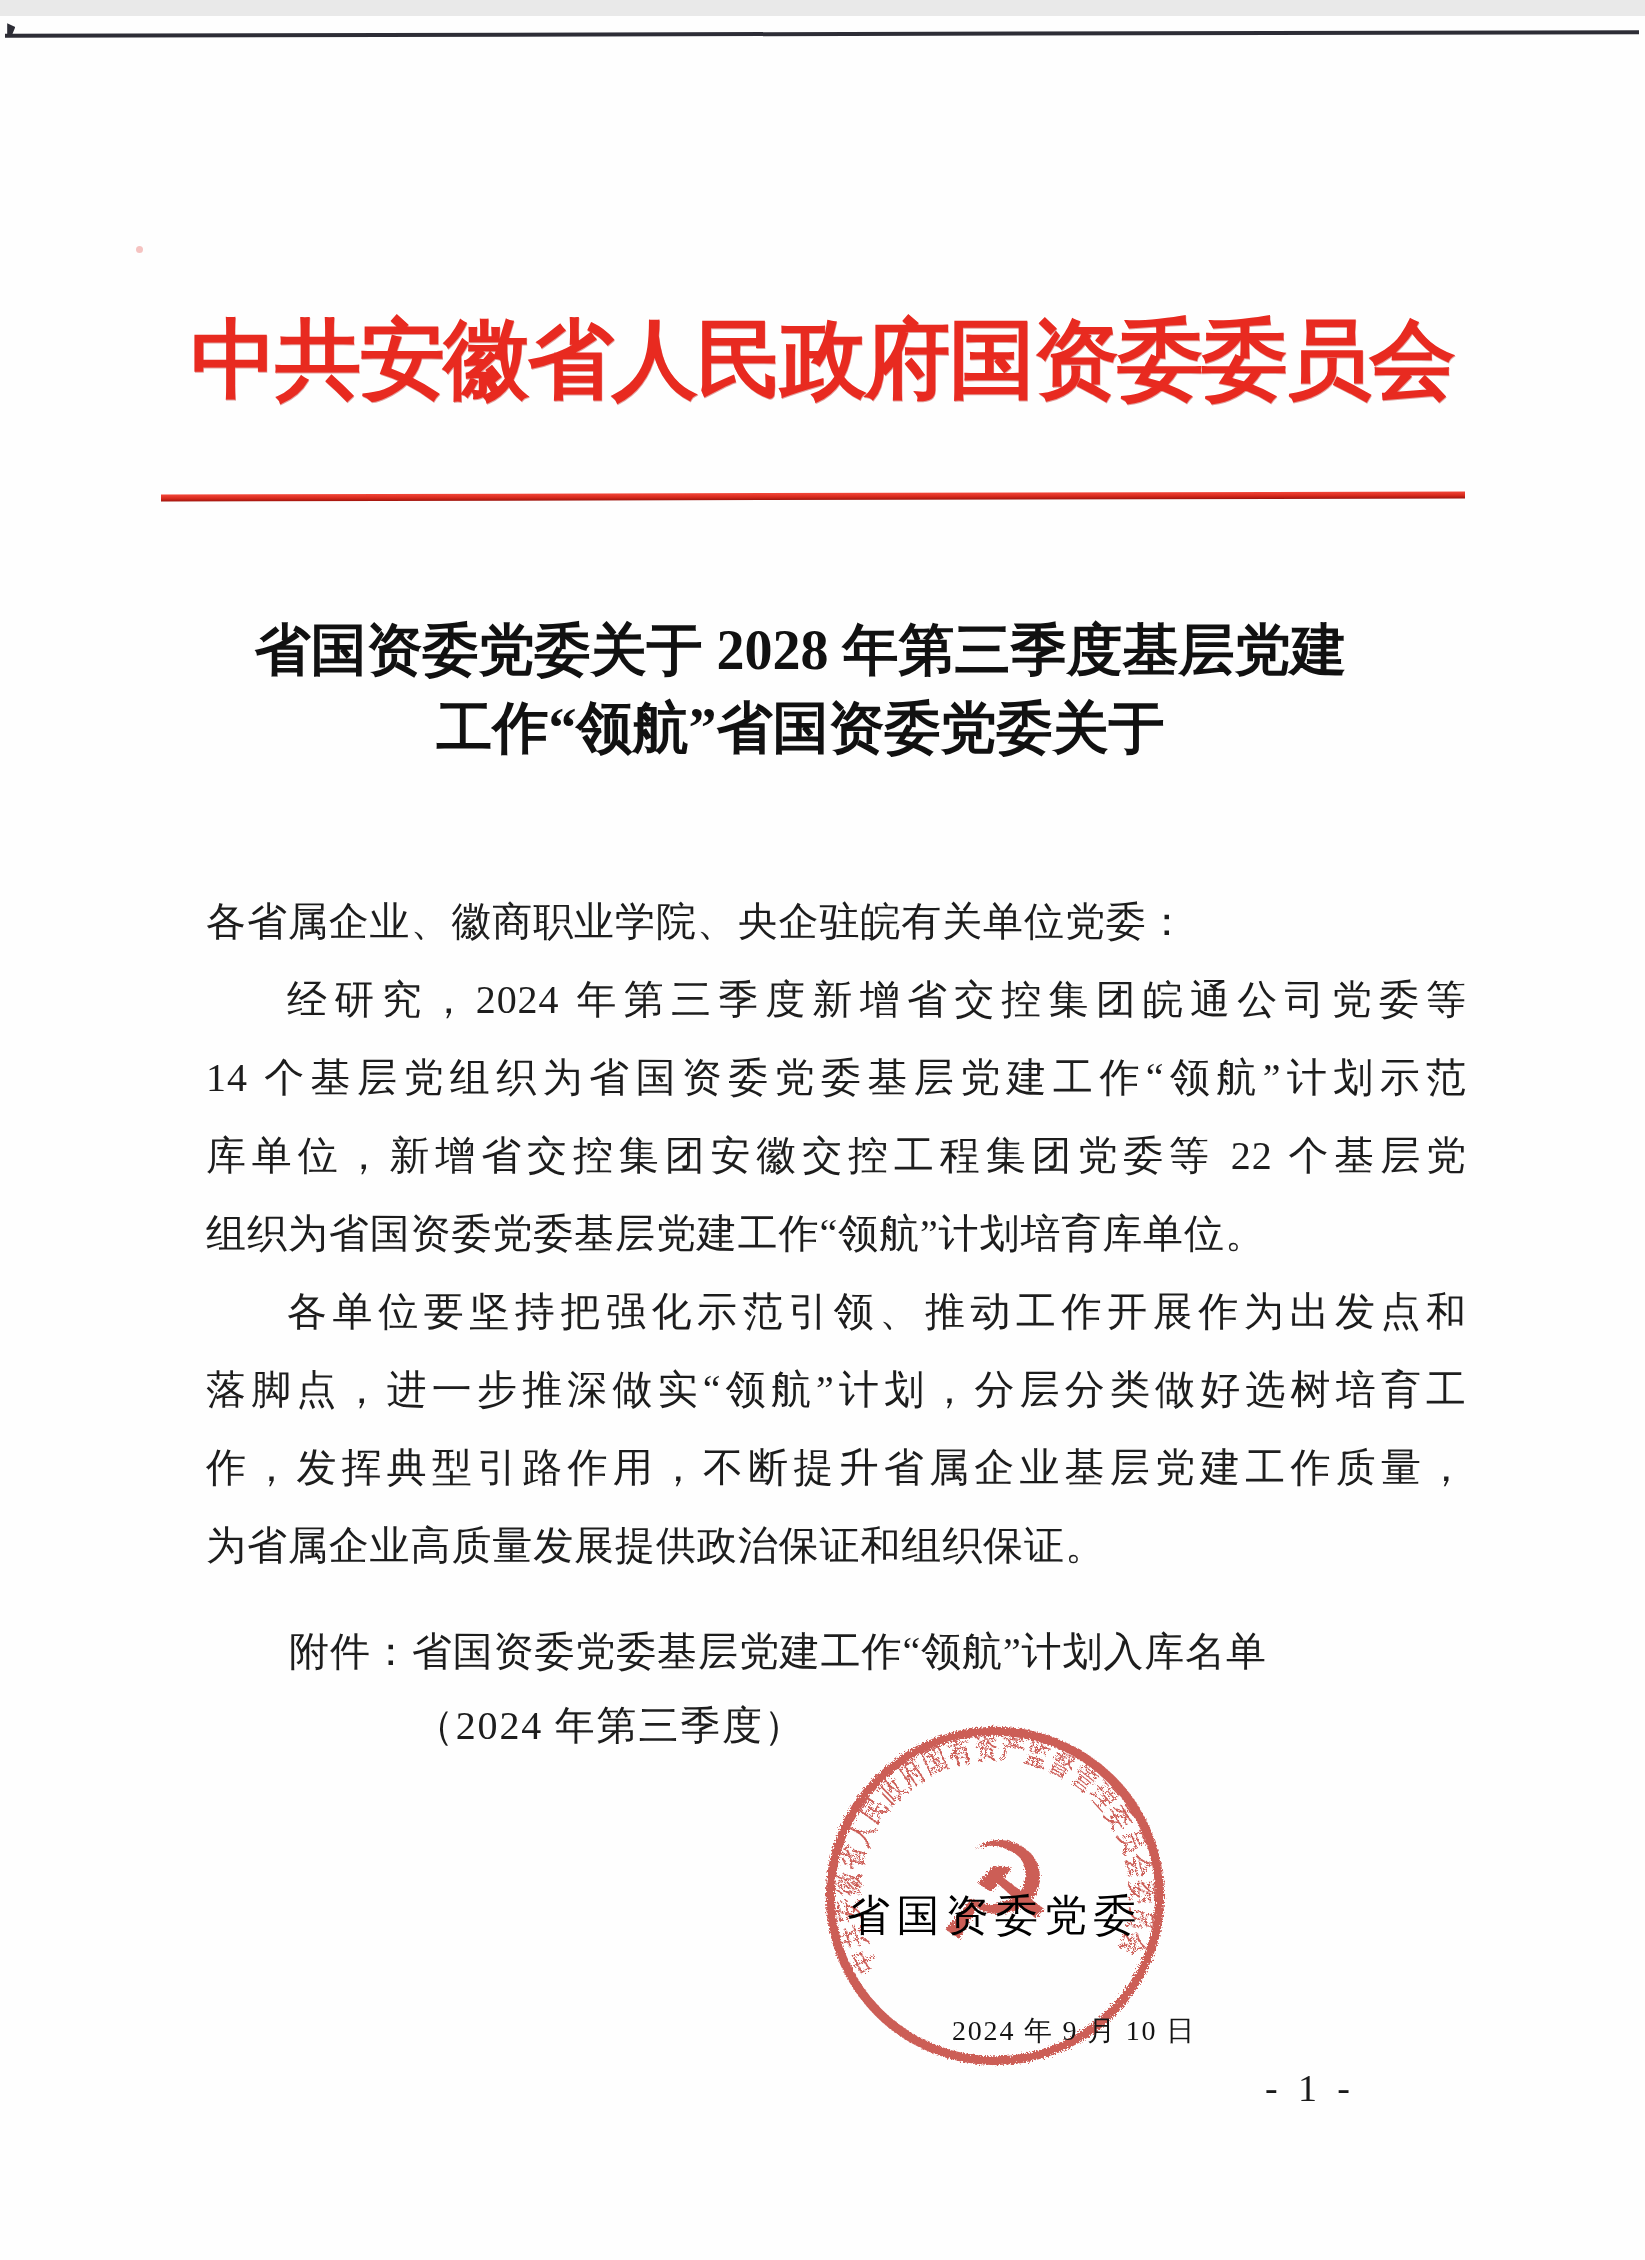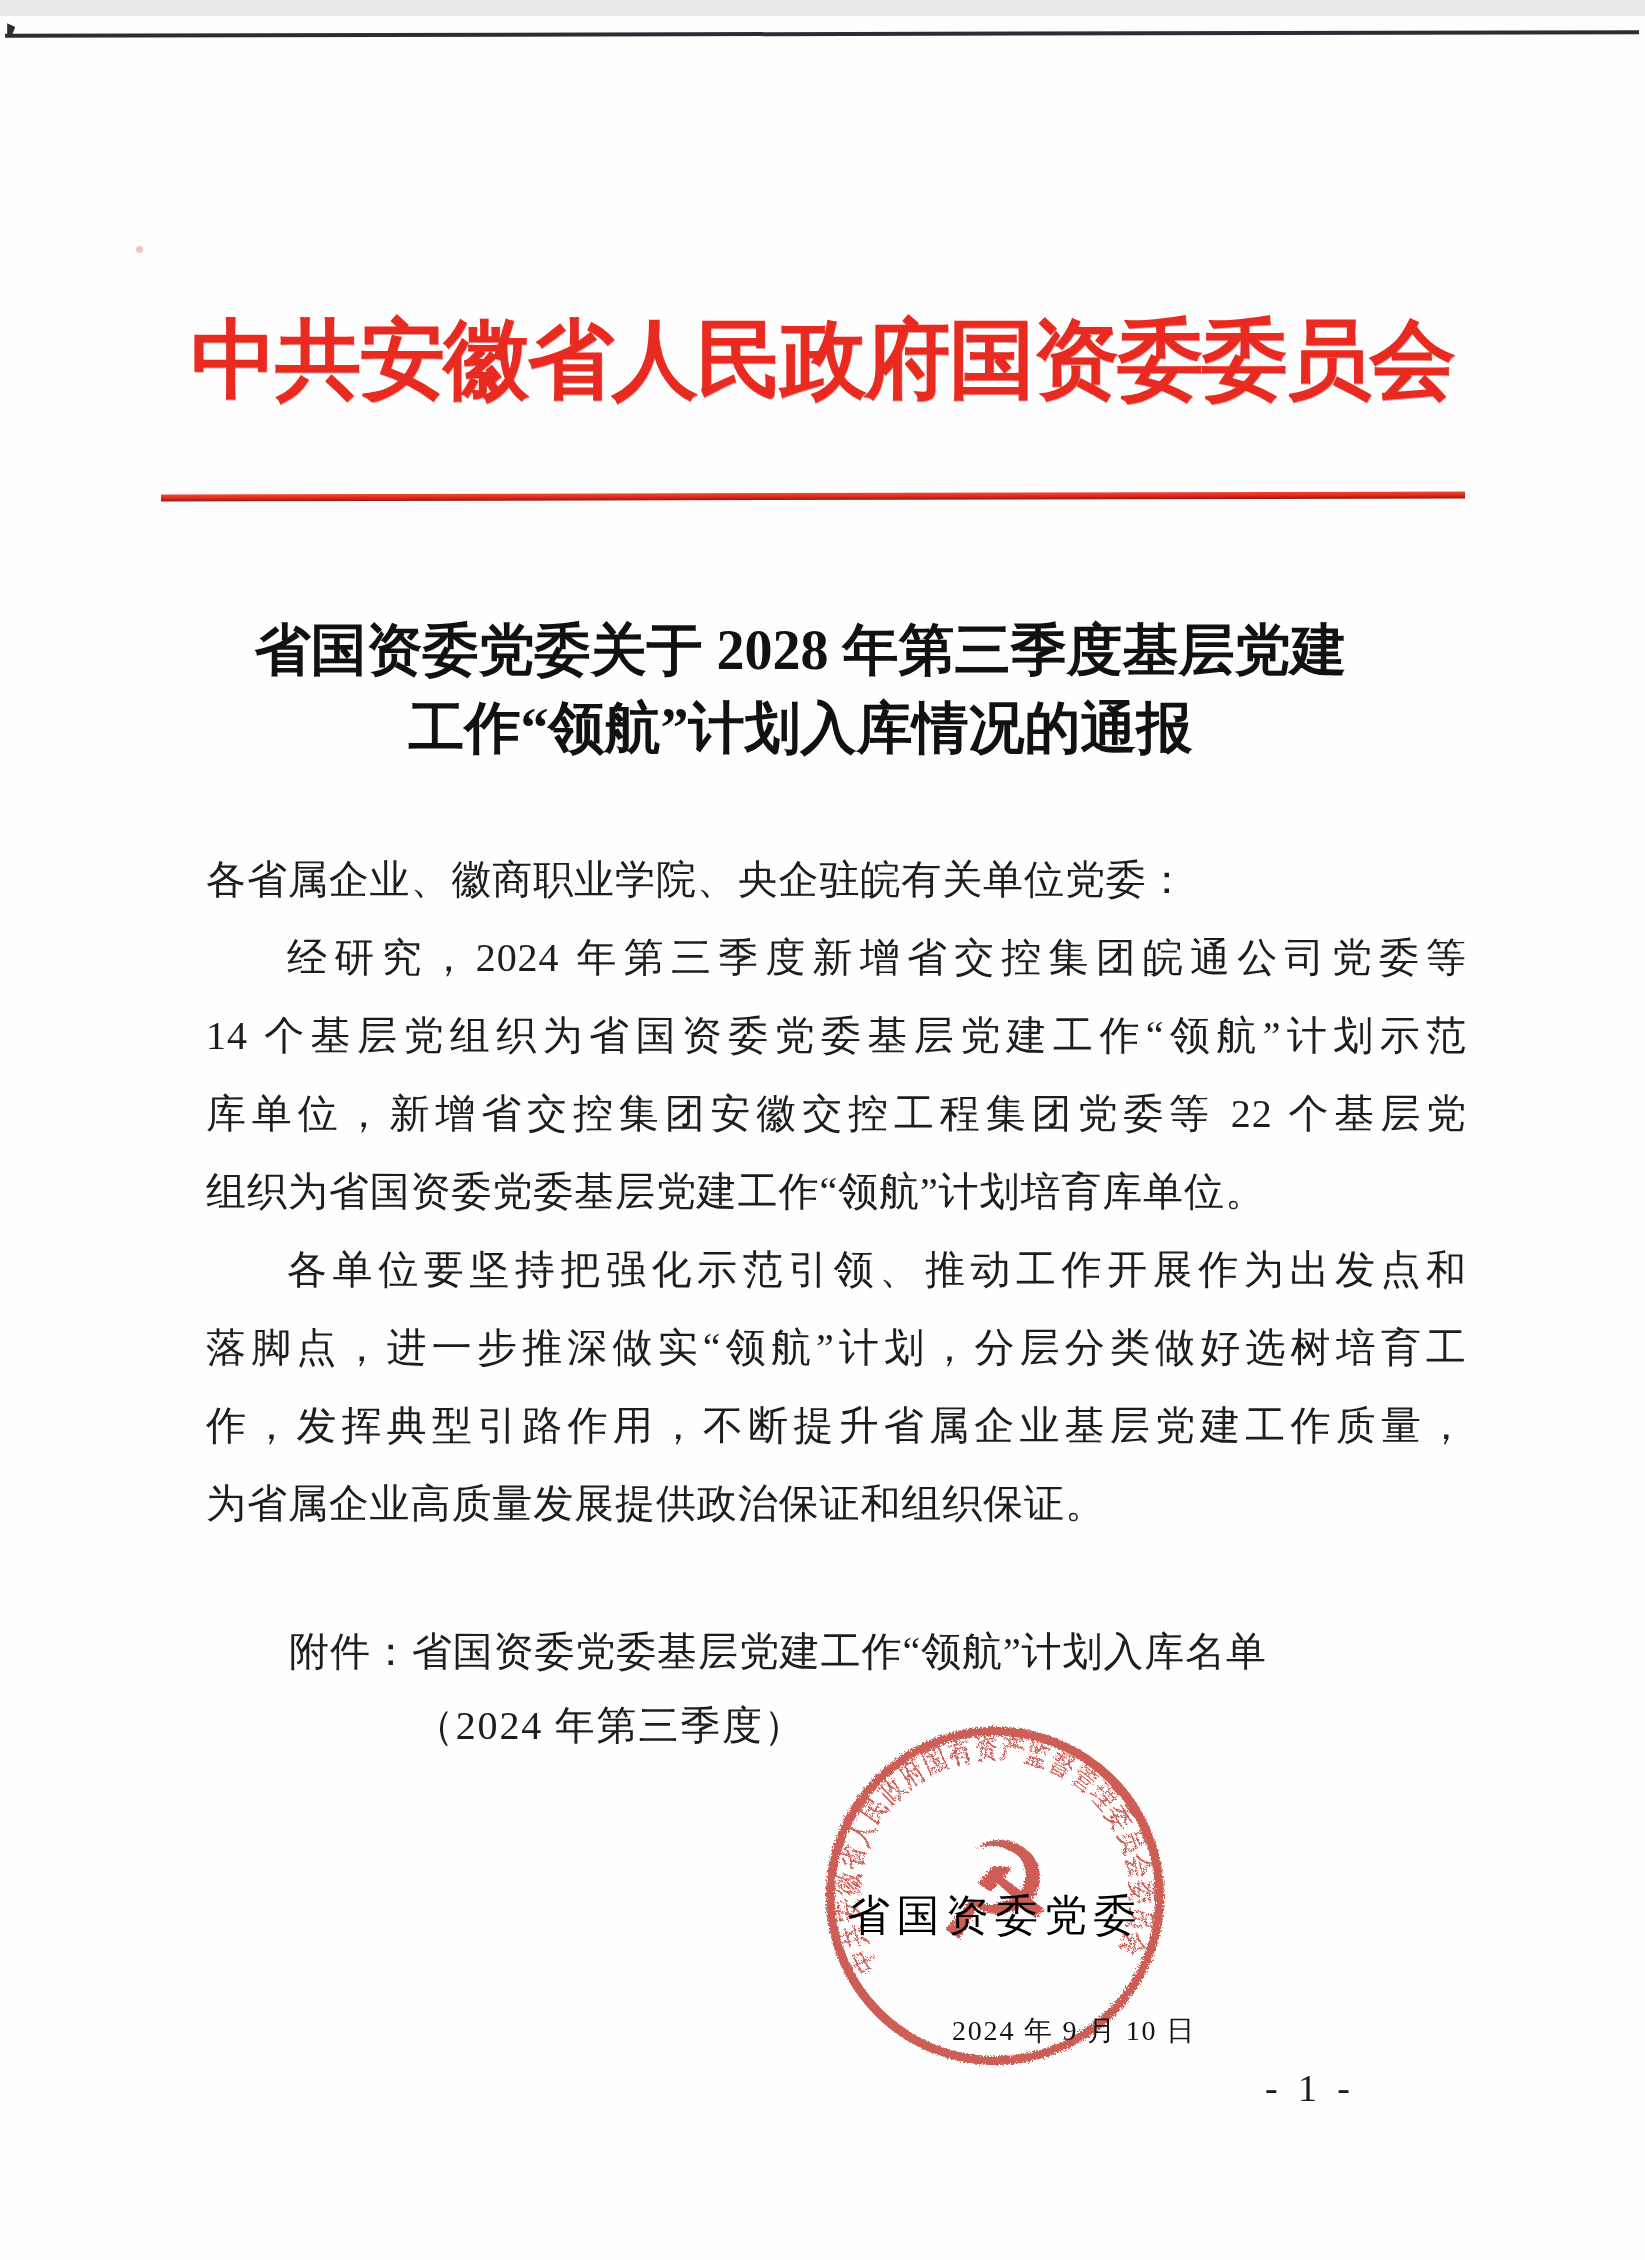--- a/index.html
+++ b/index.html
@@ -94,7 +94,7 @@
 
   <div class="doc-title">
     <div>省国资委党委关于 2028 年第三季度基层党建</div>
-    <div>工作“领航”计划入库情况的通报</div>
+    <div>工作“领航”省国资委党委关于</div>
   </div>
 
   <div class="body-block">

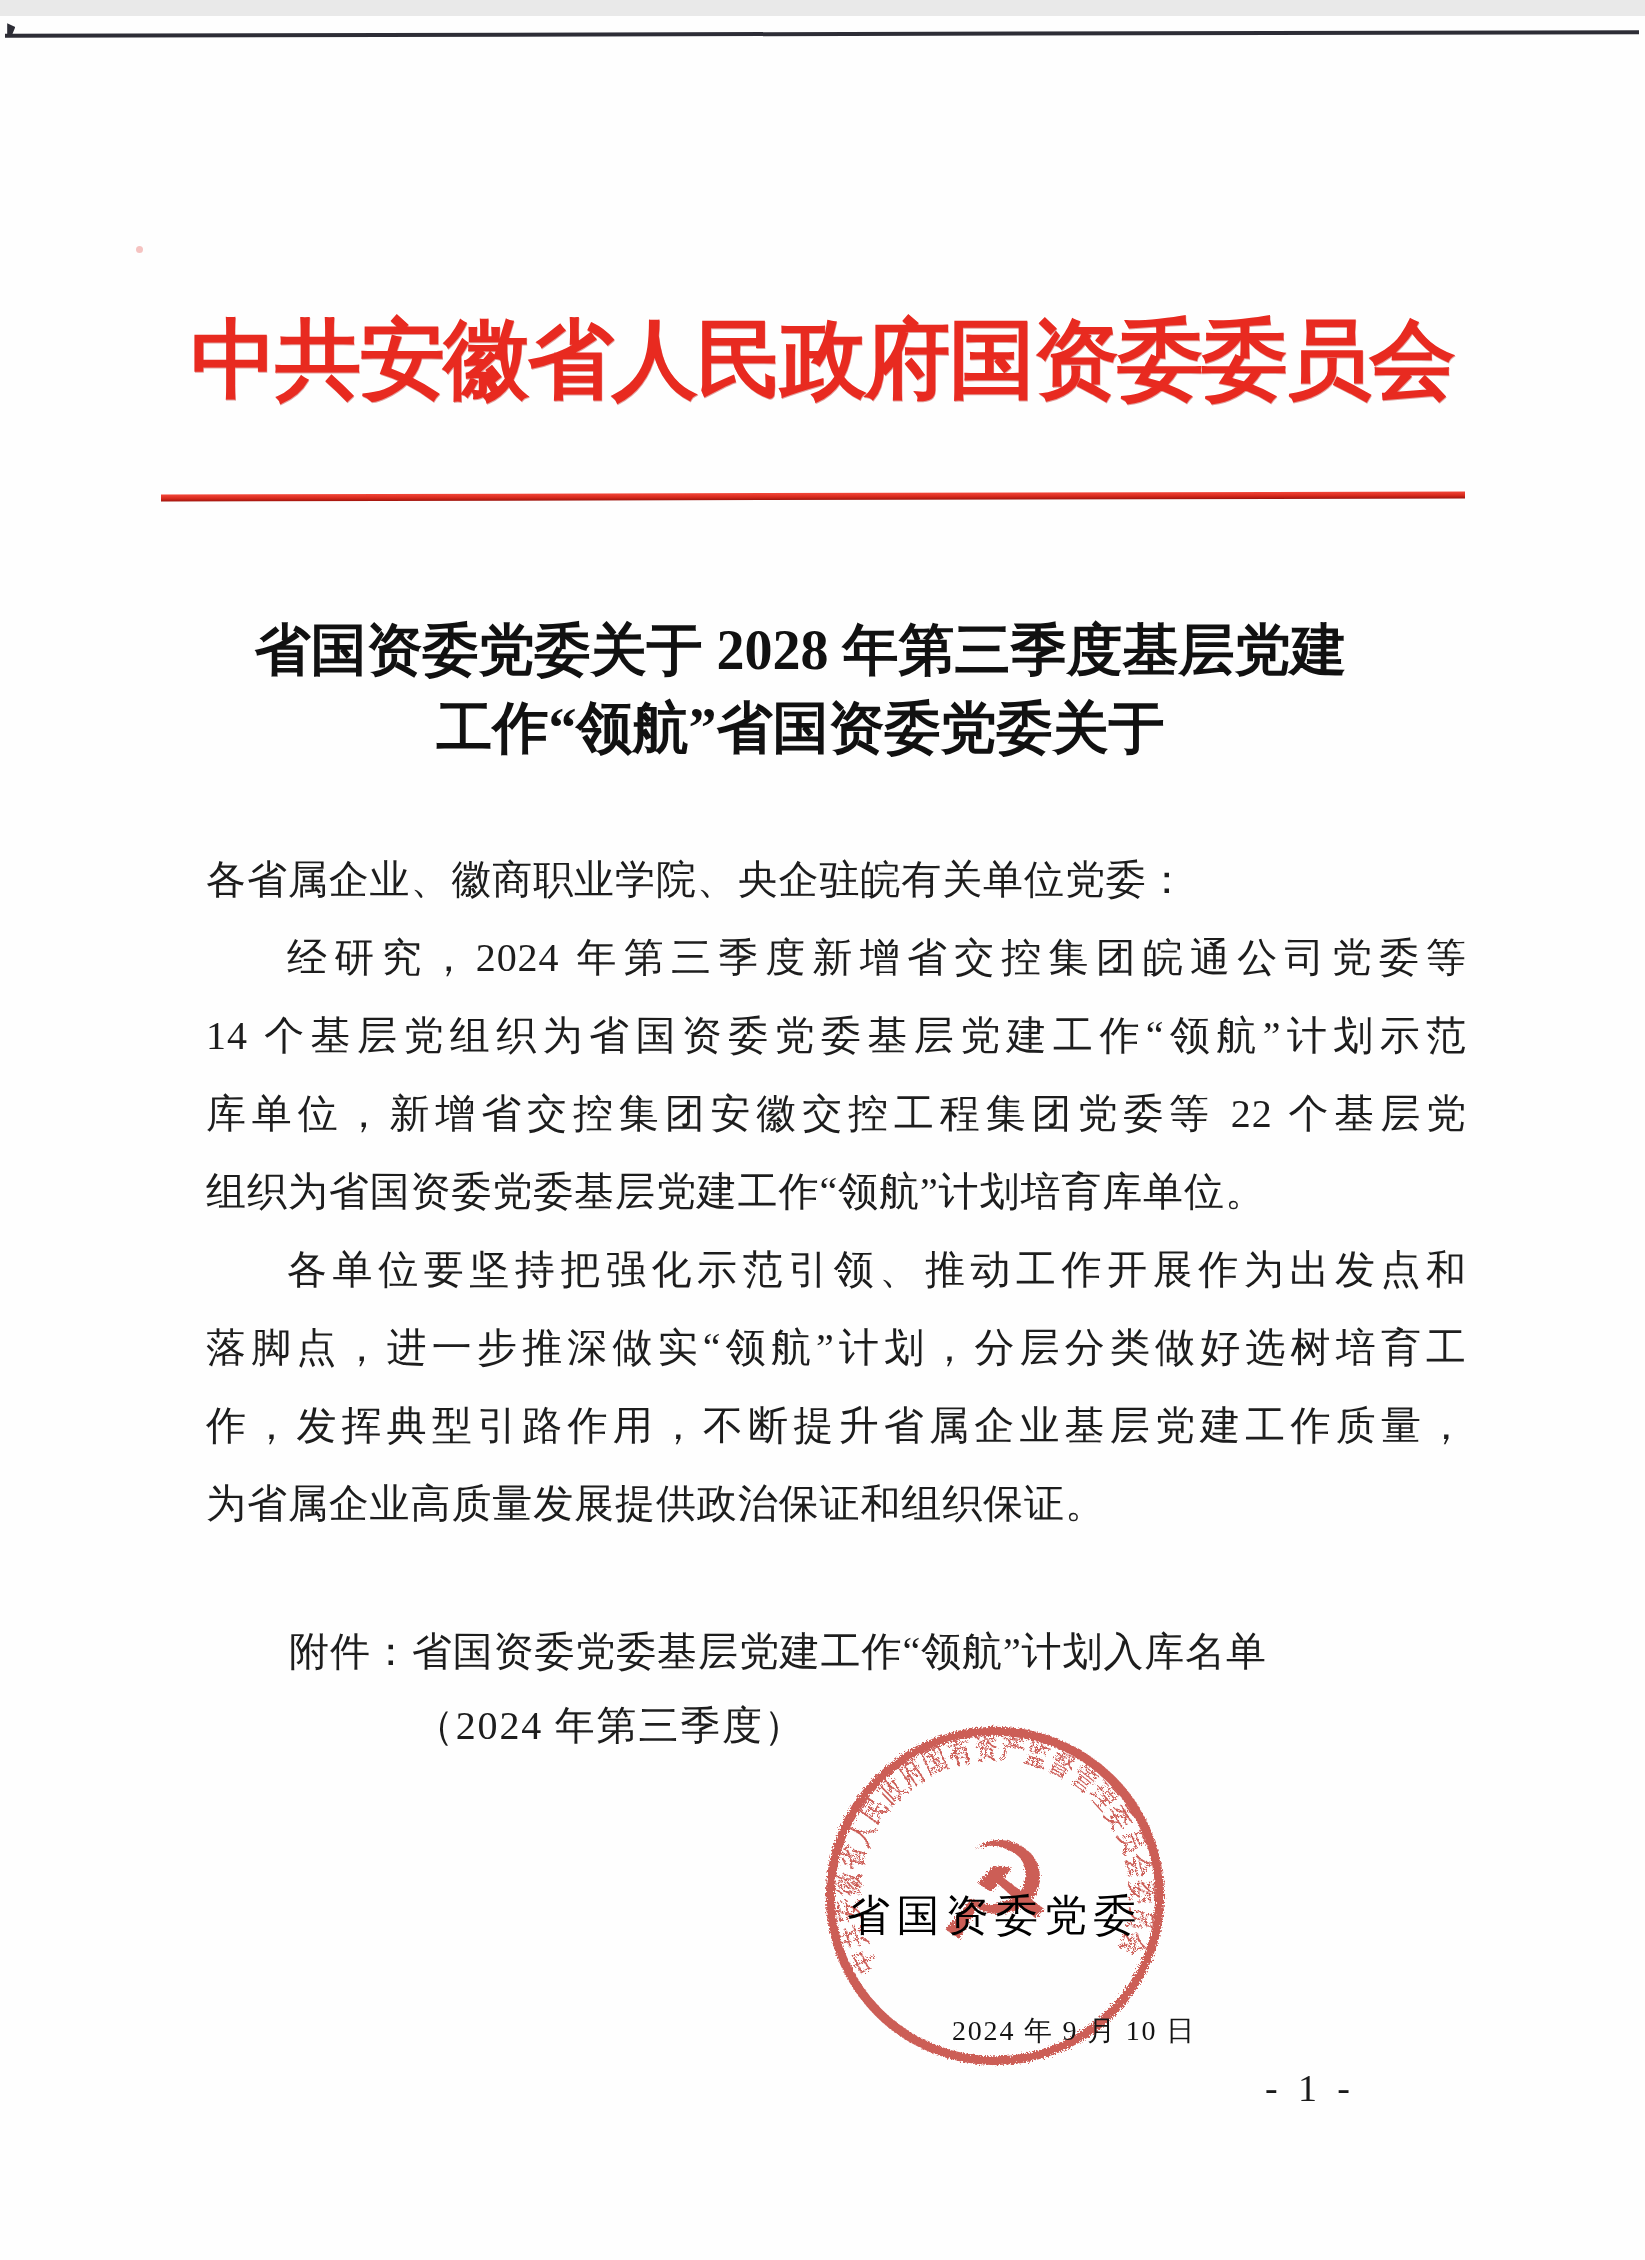--- a/index.html
+++ b/index.html
@@ -46,7 +46,7 @@
     color:#111;
   }
   
-  .body-block{position:absolute;left:206px;top:825px;width:1261px;}
+  .body-block{position:absolute;left:206px;top:867px;width:1261px;}
   .line{
     font-size:40px;height:78px;line-height:78px;white-space:nowrap;
     letter-spacing:0.9px;

